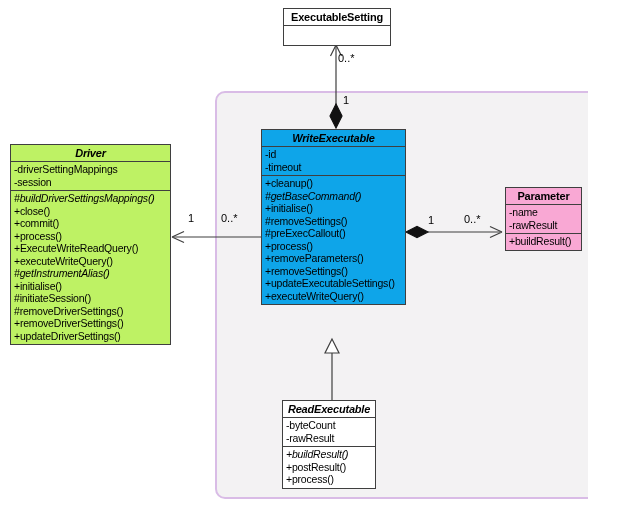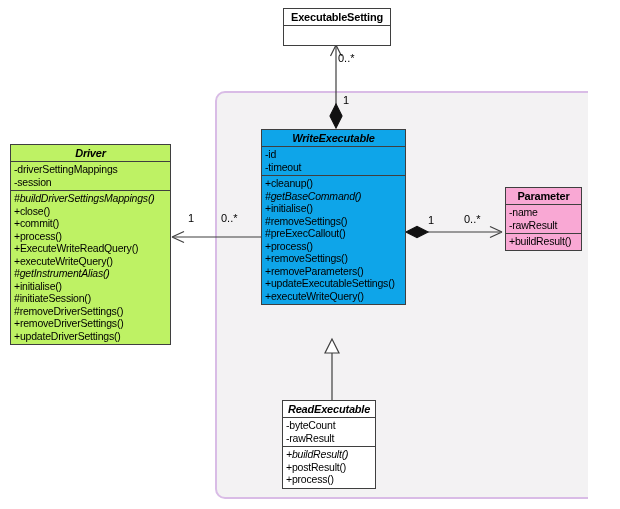--- a/index.html
+++ b/index.html
@@ -99,8 +99,8 @@
           <div class="member">#removeSettings()</div>
           <div class="member">#preExecCallout()</div>
           <div class="member">+process()</div>
+          <div class="member">+removeParameters()</div>
           <div class="member">+removeSettings()</div>
-          <div class="member">+removeParameters()</div>
           <div class="member">+updateExecutableSettings()</div>
           <div class="member">+executeWriteQuery()</div>
         </div>

